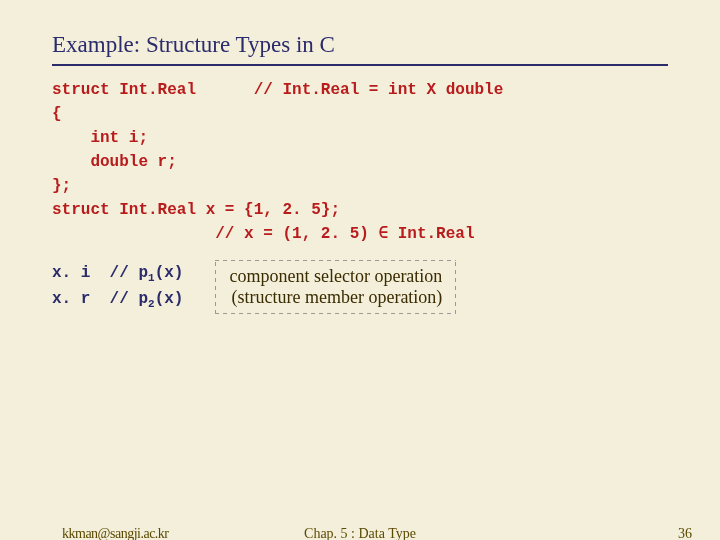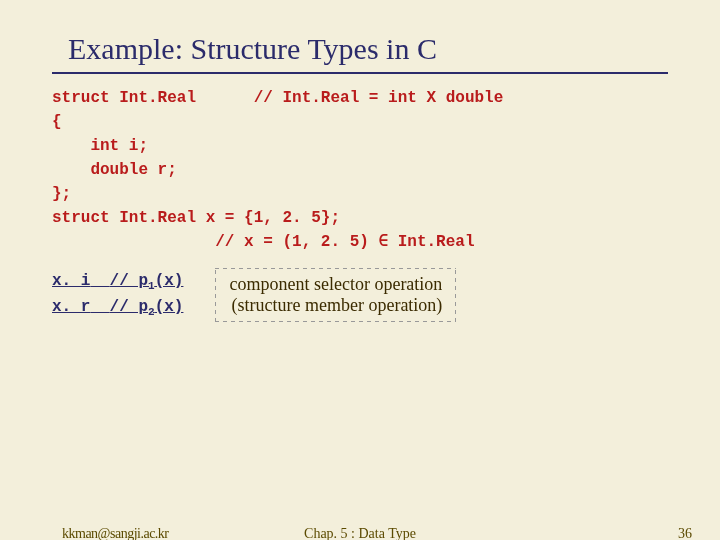--- a/index.html
+++ b/index.html
@@ -20,9 +20,9 @@
     padding: 32px 52px 0 52px;
   }
   .title {
-    font-size: 30px;
+    font-size: 23px;
     color: #2b2b6b;
-    margin: 0 0 6px 16px;
+    margin: 0 0 6px 0;
     font-weight: normal;
   }
   .rule {

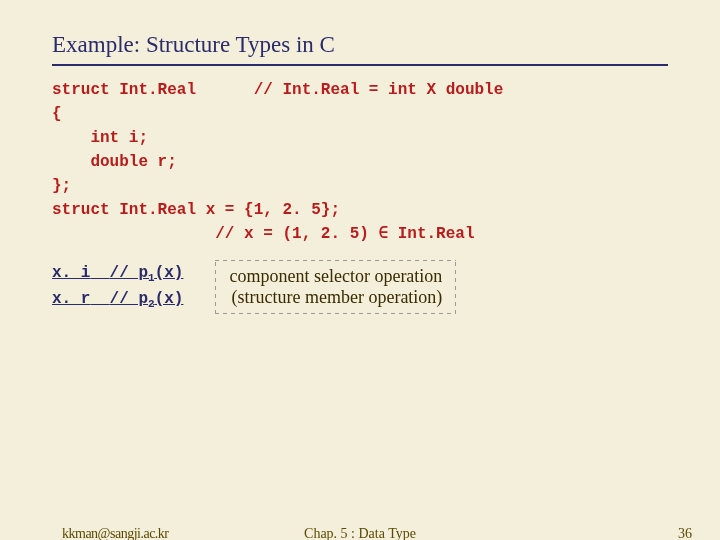--- a/index.html
+++ b/index.html
@@ -71,7 +71,6 @@
     white-space: pre;
     vertical-align: middle;
     line-height: 1.5;
-    text-decoration: underline;
   }
   .footer {
     position: absolute;

